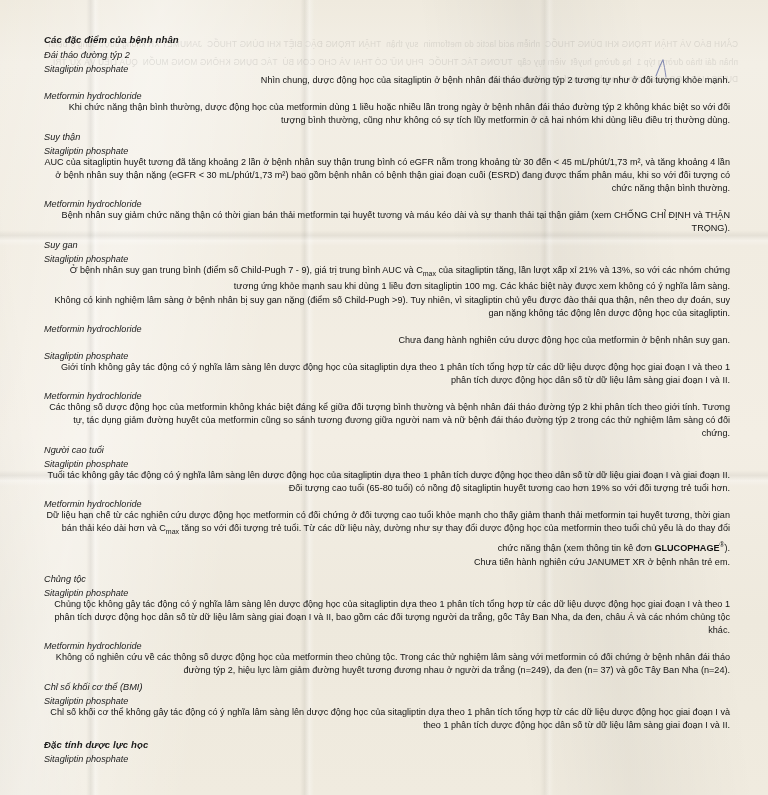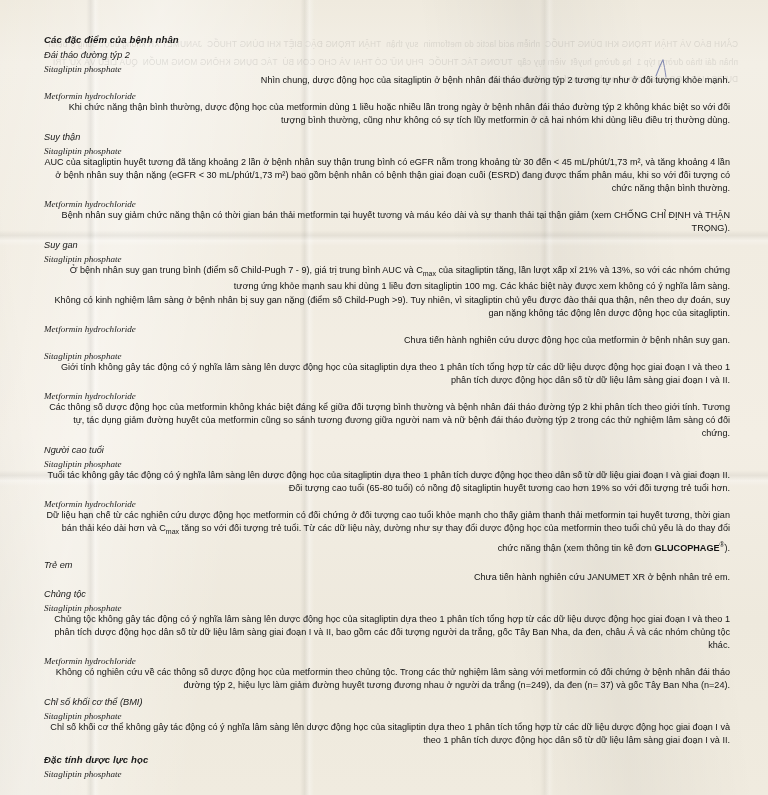--- a/index.html
+++ b/index.html
@@ -97,7 +97,6 @@
     font-style: italic;
     margin: 4px 0 0px 0;
     color: #232323;
-    font-family: Liberation Serif, serif;
   }
 
   p.body {

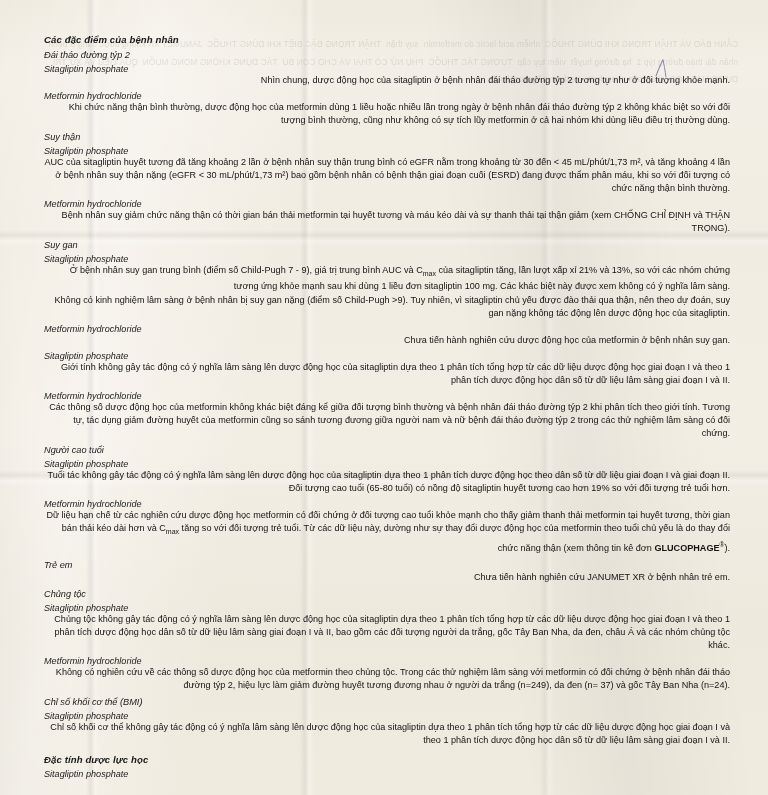--- a/index.html
+++ b/index.html
@@ -160,7 +160,7 @@
     <p class="body">Ở bệnh nhân suy gan trung bình (điểm số Child-Pugh 7 - 9), giá trị trung bình AUC và C<sub>max</sub> của sitagliptin tăng, lần lượt xấp xỉ 21% và 13%, so với các nhóm chứng tương ứng khỏe mạnh sau khi dùng 1 liều đơn sitagliptin 100 mg. Các khác biệt này được xem không có ý nghĩa lâm sàng.</p>
     <p class="body">Không có kinh nghiệm lâm sàng ở bệnh nhân bị suy gan nặng (điểm số Child-Pugh &gt;9). Tuy nhiên, vì sitagliptin chủ yếu được đào thải qua thận, nên theo dự đoán, suy gan nặng không tác động lên dược động học của sitagliptin.</p>
     <div class="drug-head">Metformin hydrochloride</div>
-    <p class="body">Chưa tiến hành nghiên cứu dược động học của metformin ở bệnh nhân suy gan.</p>
+    <p class="body">Chưa đang hành nghiên cứu dược động học của metformin ở bệnh nhân suy gan.</p>
 
     <div class="drug-head">Sitagliptin phosphate</div>
     <p class="body">Giới tính không gây tác động có ý nghĩa lâm sàng lên dược động học của sitagliptin dựa theo 1 phân tích tổng hợp từ các dữ liệu dược động học giai đoạn I và theo 1 phân tích dược động học dân số từ dữ liệu lâm sàng giai đoạn I và II.</p>

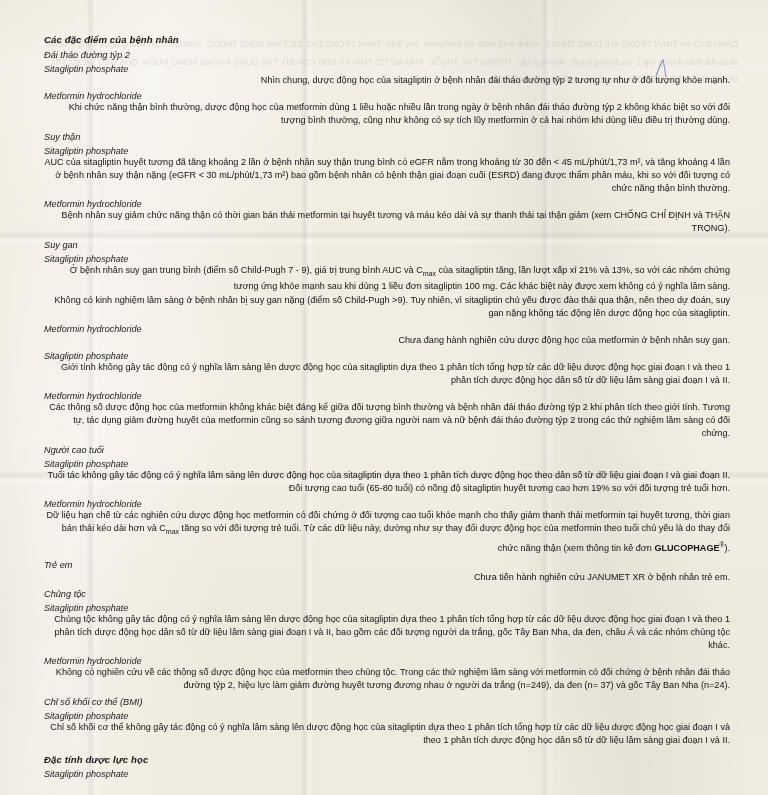--- a/index.html
+++ b/index.html
@@ -173,7 +173,6 @@
     <div class="drug-head">Metformin hydrochloride</div>
     <p class="body">Dữ liệu hạn chế từ các nghiên cứu dược động học metformin có đối chứng ở đối tượng cao tuổi khỏe mạnh cho thấy giảm thanh thải metformin tại huyết tương, thời gian bán thải kéo dài hơn và C<sub>max</sub> tăng so với đối tượng trẻ tuổi. Từ các dữ liệu này, dường như sự thay đổi dược động học của metformin theo tuổi chủ yếu là do thay đổi chức năng thận (xem thông tin kê đơn <b>GLUCOPHAGE</b><sup>®</sup>).</p>
 
-    <div class="sub-head">Trẻ em</div>
     <p class="body">Chưa tiến hành nghiên cứu JANUMET XR ở bệnh nhân trẻ em.</p>
 
     <div class="sub-head">Chủng tộc</div>

